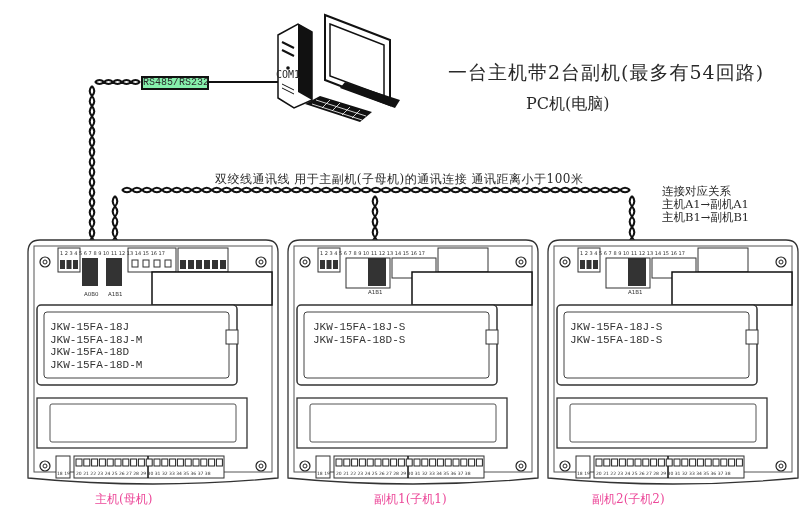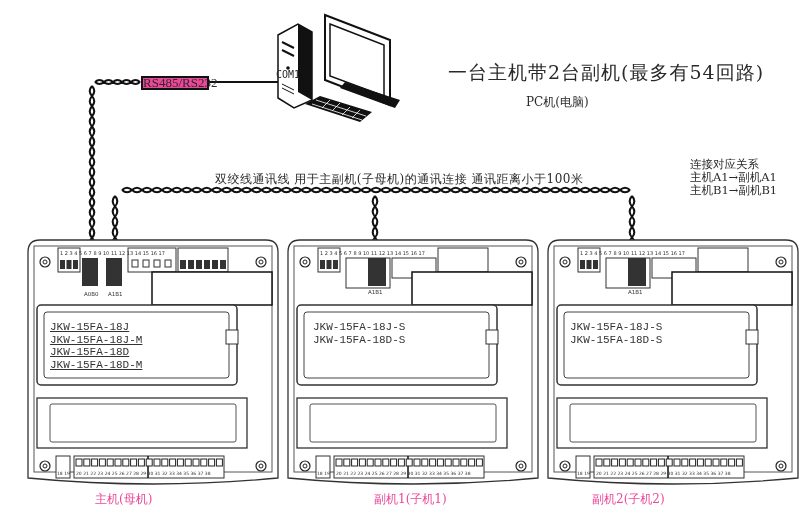--- a/index.html
+++ b/index.html
@@ -13,7 +13,7 @@
   .rel { left: 662px; top: 158px; font-size: 11.5px; line-height: 13px; margin-left: 28px; }
   .com { left: 244px; top: 69px; font-size: 10px; font-family: "DejaVu Sans Mono", monospace; margin-left: 32px; }
   .conv { left: 141px; top: 76px; width: 64px; height: 10px; border: 2px solid #111;
-          font-size: 13px; line-height: 10px; text-align: center; font-family: Liberation Serif, serif; background:#ec4899; }
+          font-size: 10px; line-height: 10px; text-align: center; font-family: Liberation Mono, monospace; background:#86efac; }
   .model { position: absolute; font-family: "Liberation Mono", monospace; font-size: 11px; line-height: 12.5px; color:#333; }
   .unit-label { position: absolute; font-size: 12px; color:#ec4899; }
   .tiny { position: absolute; font-size: 5.5px; color:#333; font-family: "DejaVu Sans", sans-serif; }

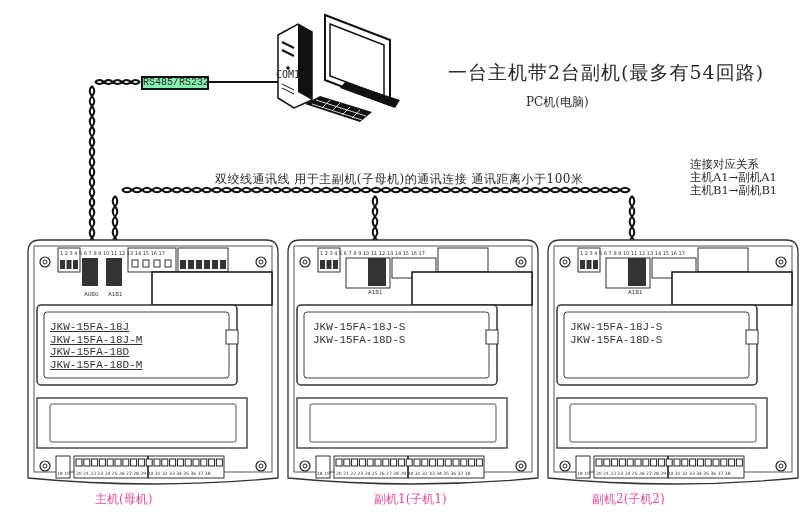--- a/index.html
+++ b/index.html
@@ -8,7 +8,7 @@
   svg.canvas { position: absolute; left: 0; top: 0; }
   .txt { position: absolute; white-space: nowrap; color: #2a2a2a; }
   .title { left: 420px; top: 60px; font-size: 19px; letter-spacing: 1px; margin-left: 28px; }
-  .pc-label { left: 526px; top: 94px; font-size: 12px; }
+  .pc-label { left: 526px; top: 94px; font-size: 16px; }
   .bus-label { left: 215px; top: 171px; font-size: 12px; letter-spacing: 0.5px; }
   .rel { left: 662px; top: 158px; font-size: 11.5px; line-height: 13px; margin-left: 28px; }
   .com { left: 244px; top: 69px; font-size: 10px; font-family: "DejaVu Sans Mono", monospace; margin-left: 32px; }

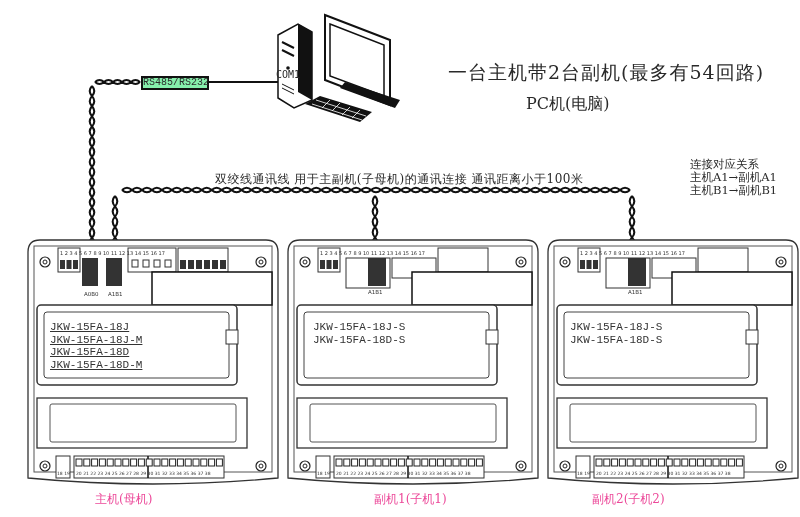--- a/index.html
+++ b/index.html
@@ -10,7 +10,7 @@
   .title { left: 420px; top: 60px; font-size: 19px; letter-spacing: 1px; margin-left: 28px; }
   .pc-label { left: 526px; top: 94px; font-size: 16px; }
   .bus-label { left: 215px; top: 171px; font-size: 12px; letter-spacing: 0.5px; }
-  .rel { left: 662px; top: 158px; font-size: 11.5px; line-height: 13px; margin-left: 28px; }
+  .rel { left: 662px; top: 185px; font-size: 11.5px; line-height: 13px; }
   .com { left: 244px; top: 69px; font-size: 10px; font-family: "DejaVu Sans Mono", monospace; margin-left: 32px; }
   .conv { left: 141px; top: 76px; width: 64px; height: 10px; border: 2px solid #111;
           font-size: 10px; line-height: 10px; text-align: center; font-family: Liberation Mono, monospace; background:#86efac; }

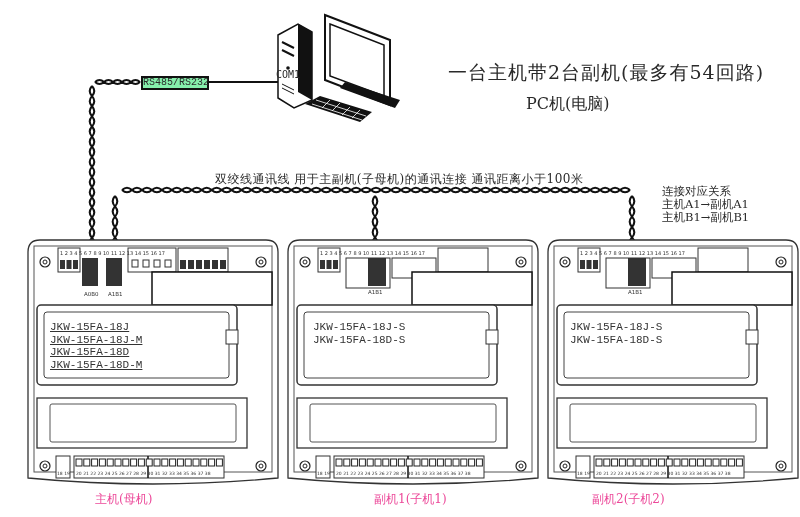--- a/index.html
+++ b/index.html
@@ -250,7 +250,7 @@
   <div>主机B1→副机B1</div>
 </div>
 
-<div class="model" style="left:50px;top:321px;text-decoration:underline;">
+<div class="model" style="left:50px;top:321px;">
   <div>JKW-15FA-18J</div>
   <div>JKW-15FA-18J-M</div>
   <div>JKW-15FA-18D</div>

